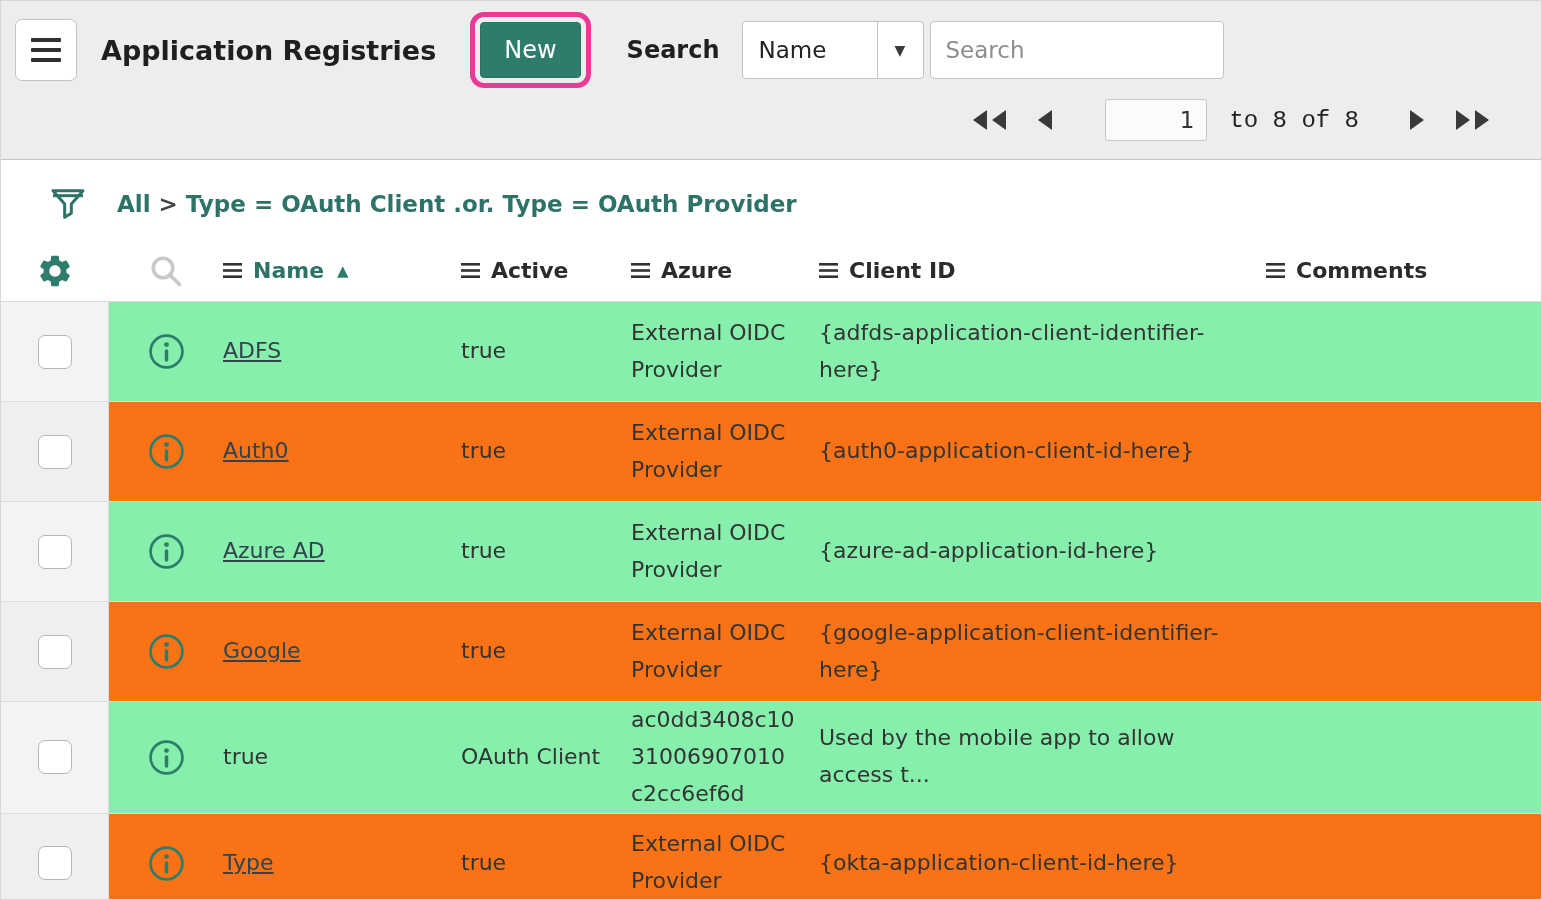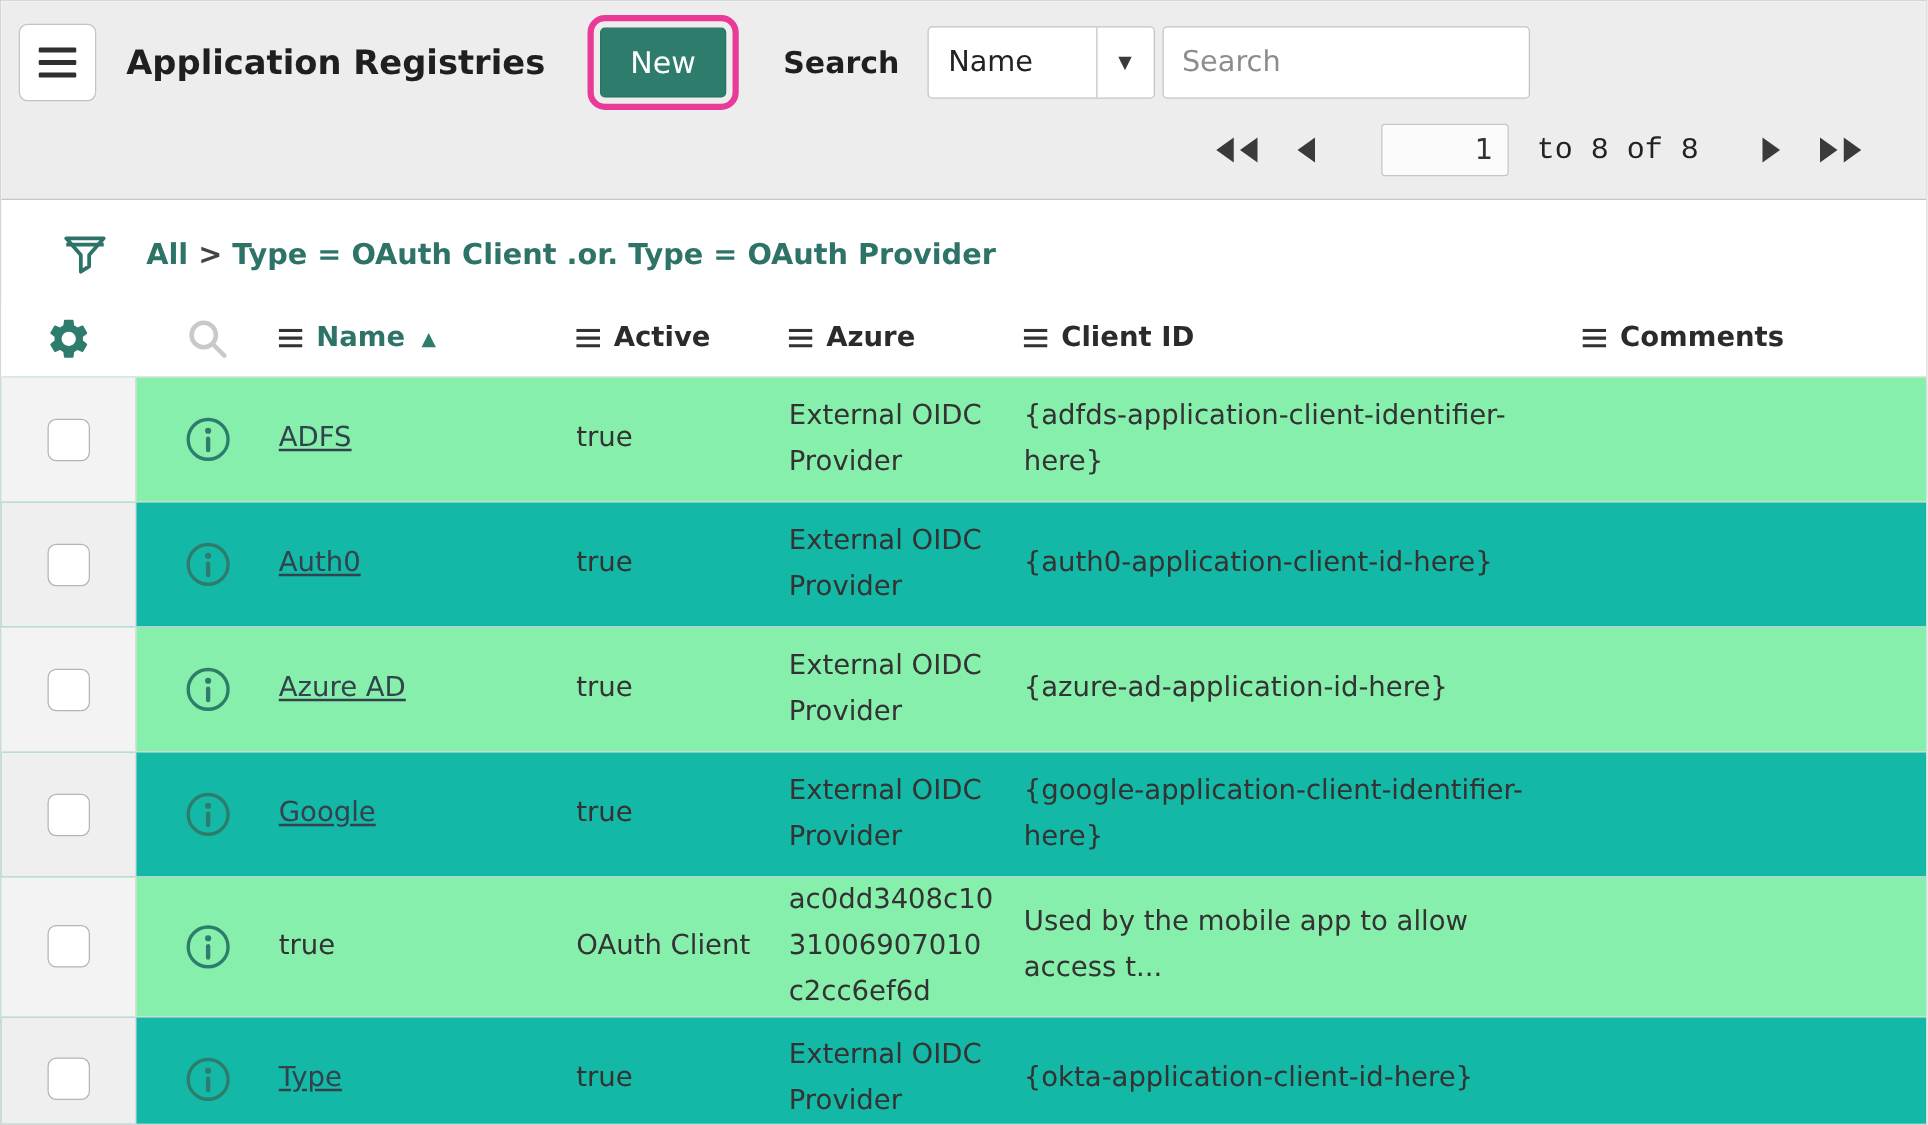--- a/index.html
+++ b/index.html
@@ -141,7 +141,7 @@
     background: #86efac;
     font-size: 22px;
   }
-  .row.alt { background: #14b8a6; }
+  .row.alt { background: #f97316; }
   .cell { padding-right: 22px; line-height: 1.68; overflow-wrap: break-word; }
   .cell-check {
     align-self: stretch;

